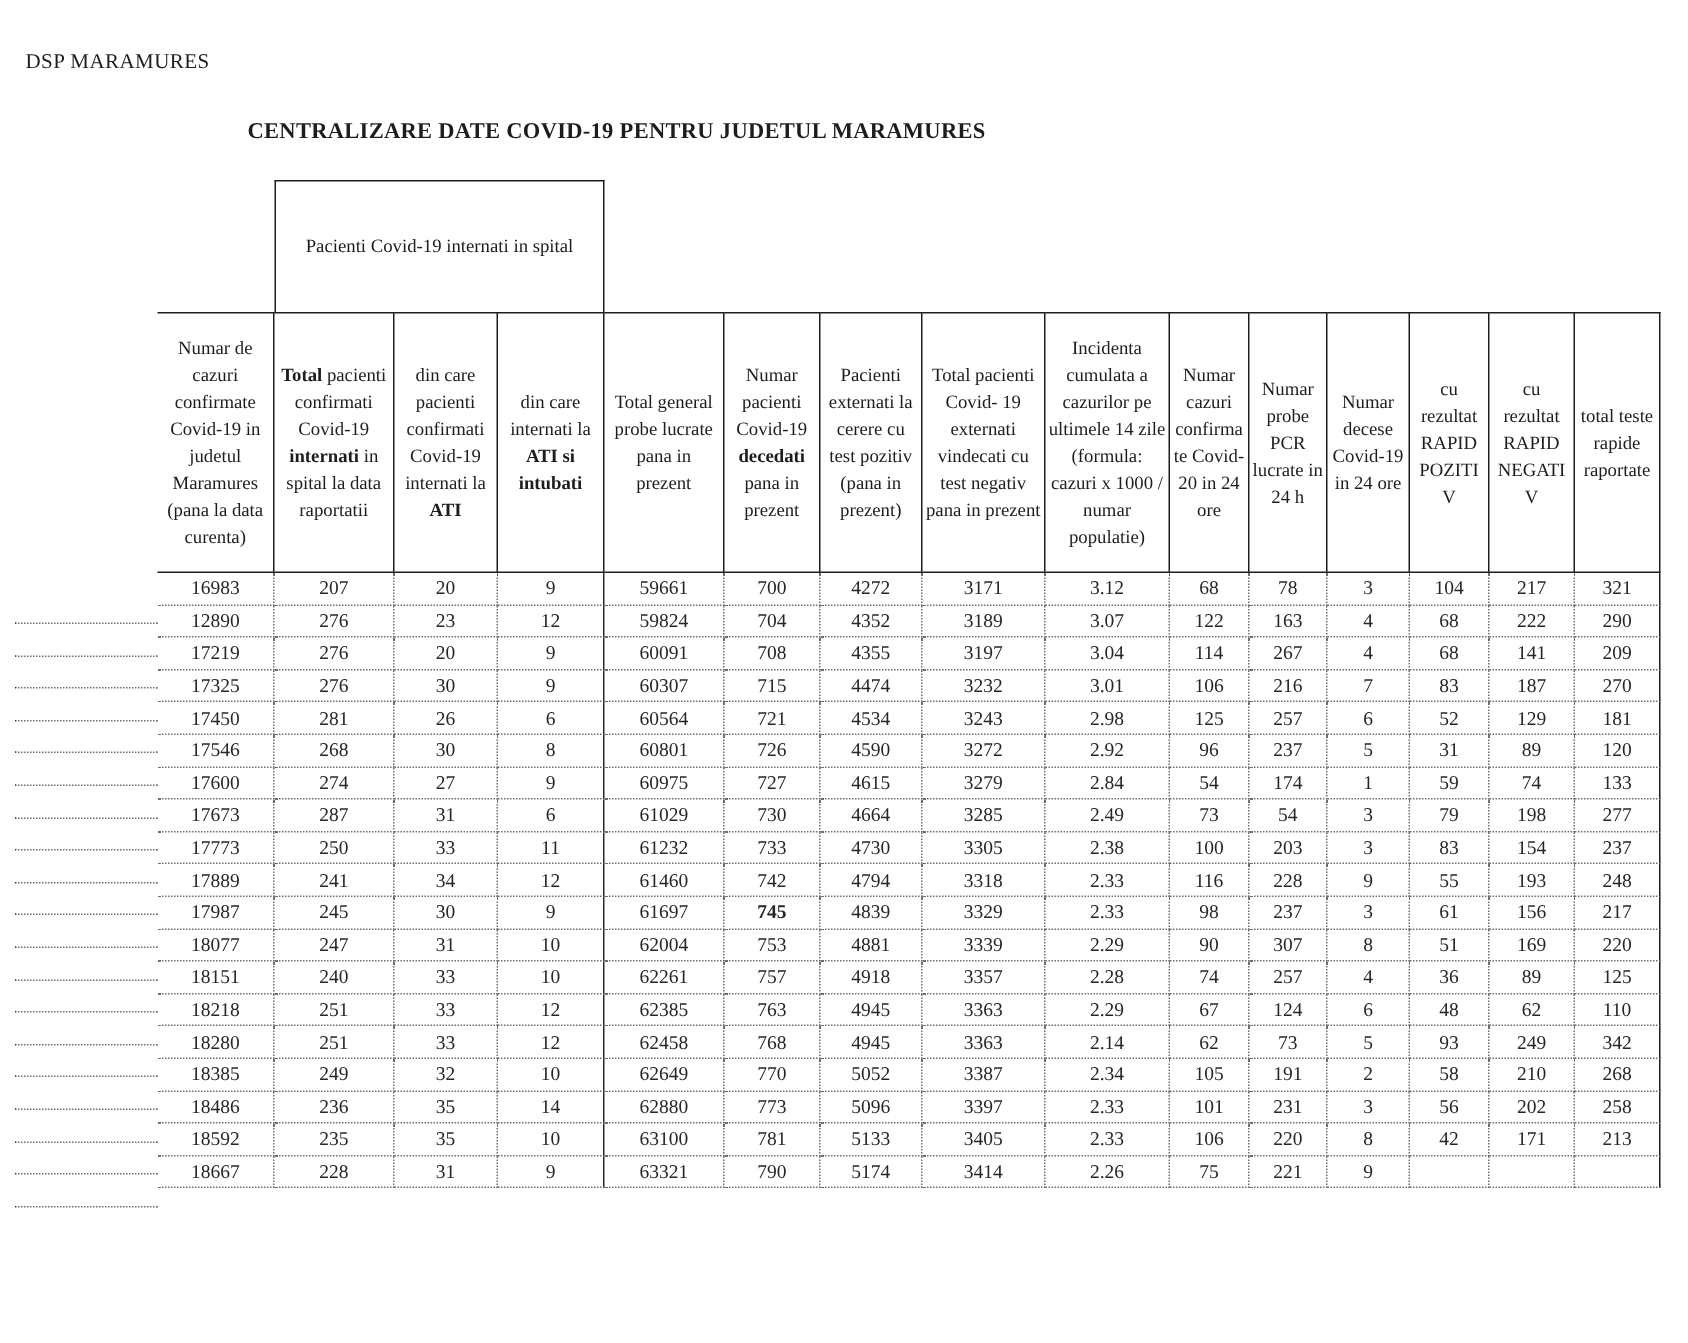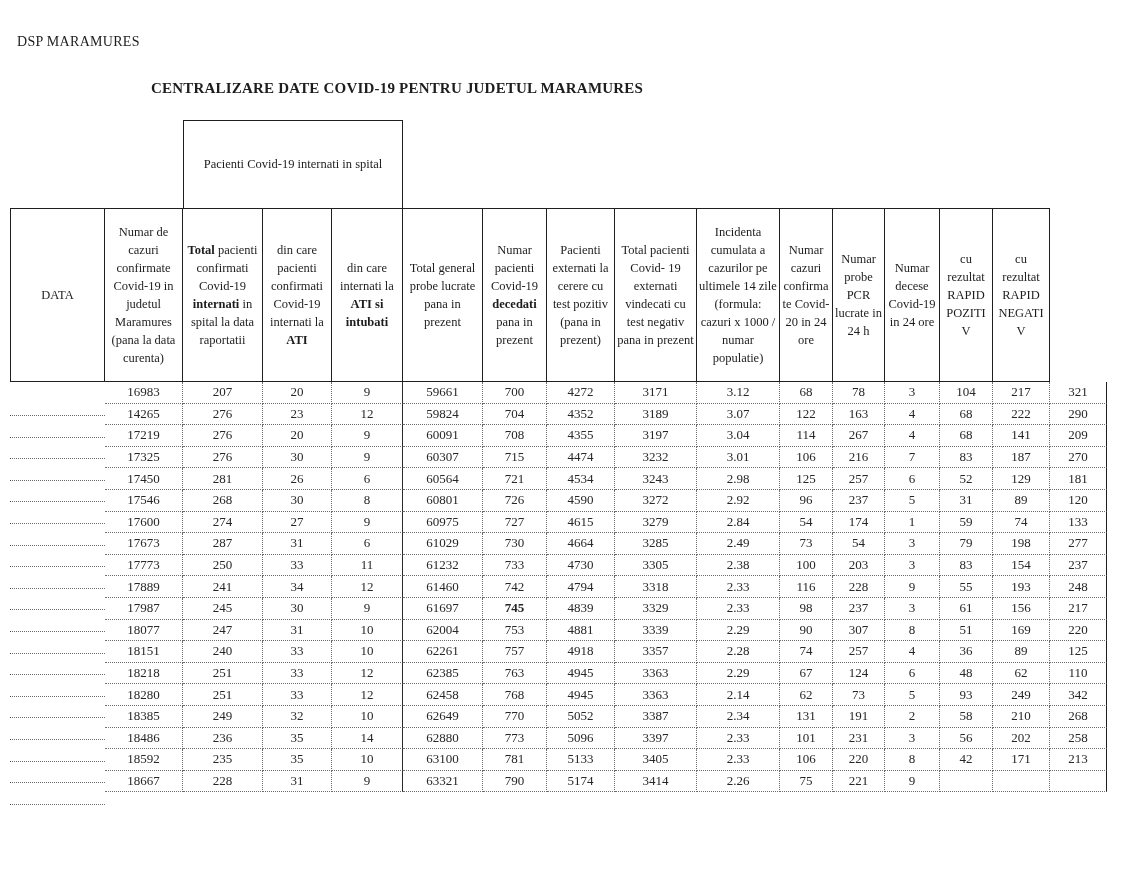--- a/index.html
+++ b/index.html
@@ -24,7 +24,7 @@
   }
   .title {
     position: absolute;
-    left: 151px;
+    left: 165px;
     top: 80px;
     font-size: 15px;
     font-weight: bold;

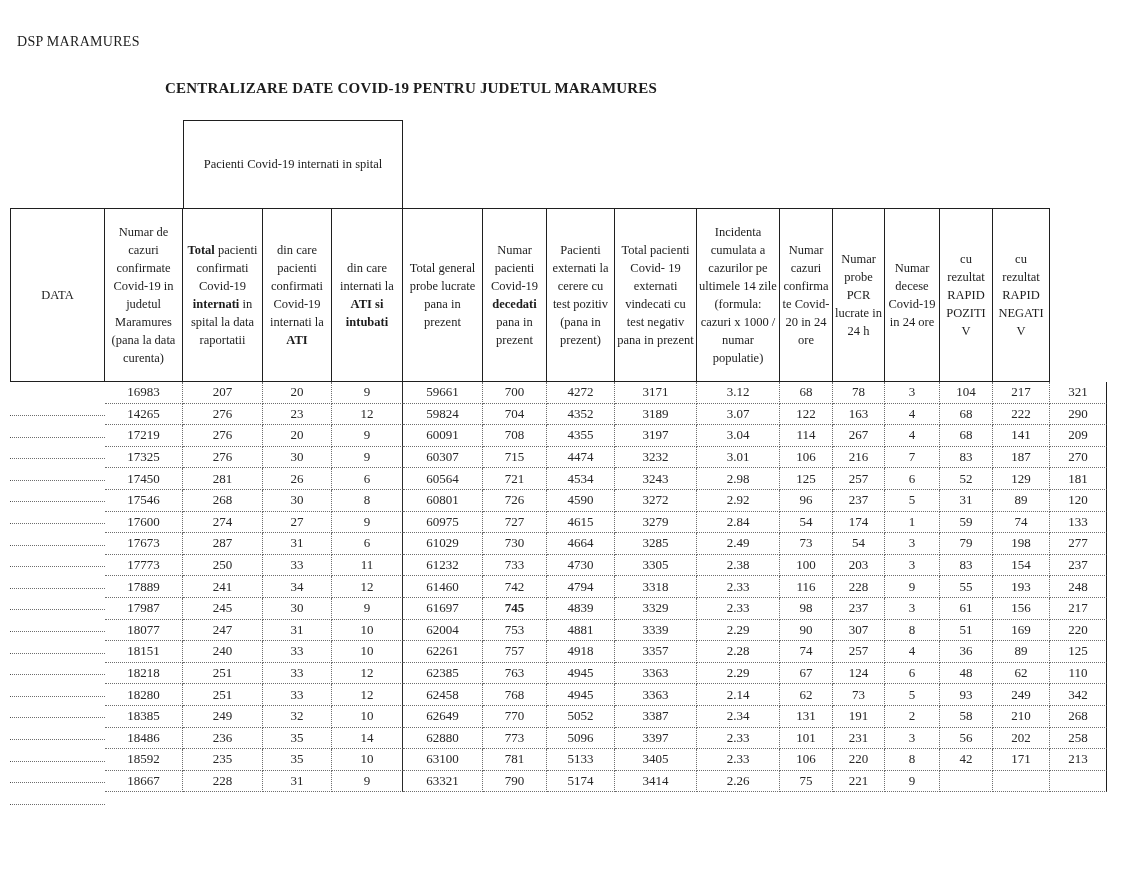--- a/index.html
+++ b/index.html
@@ -144,6 +144,9 @@
       </div>
       <div class="hd c15" style="grid-area: 2 / 15;">
         <div class="ht"><span>cu rezultat RAPID NEGATIV</span></div>
+      </div>
+      <div class="hd c16" style="grid-area: 2 / 16;">
+        <div class="ht"><span>total teste rapide raportate</span></div>
       </div>
       <div class="dc c1" style="grid-area: 3 / 1;">01/03/2021</div>
       <div class="dc c2" style="grid-area: 3 / 2;">16983</div>

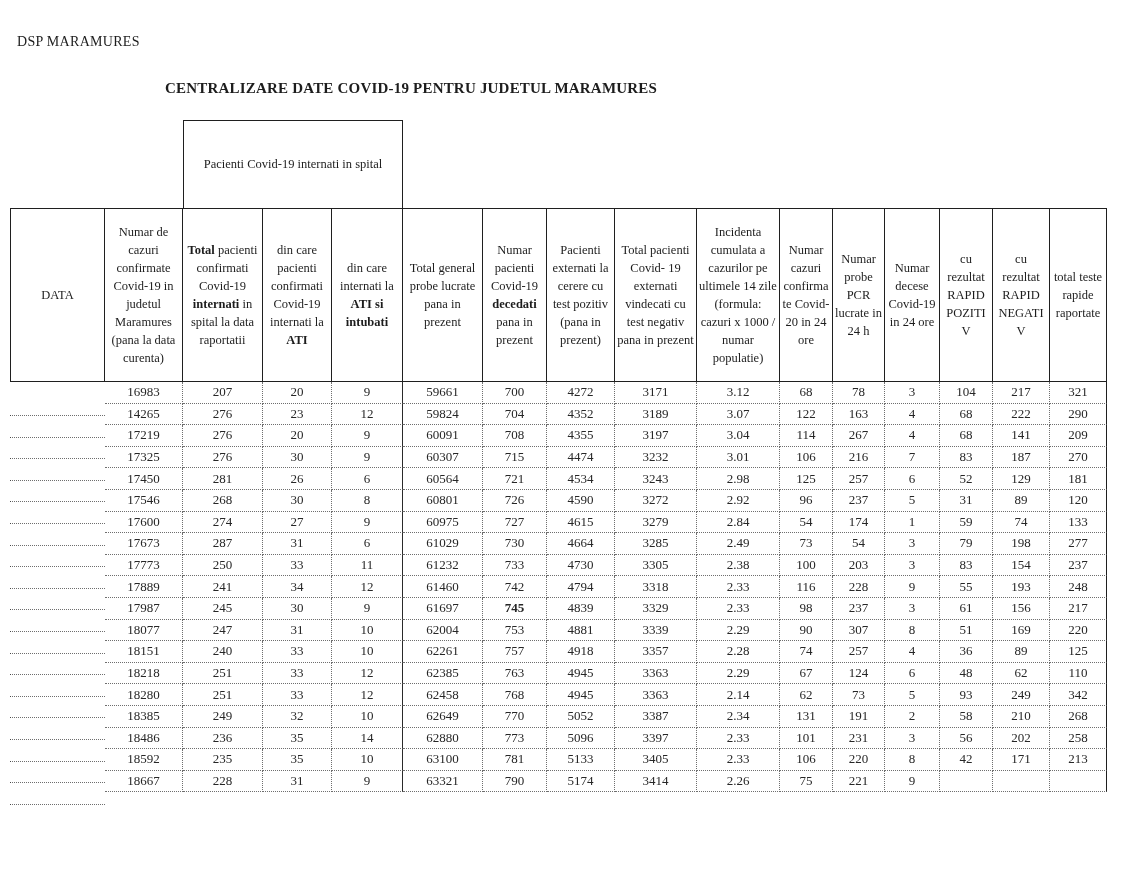--- a/index.html
+++ b/index.html
@@ -100,9 +100,6 @@
   <div class="grid">
     <div class="sp sp1">Pacienti Covid-19 internati in spital</div>
 
-  <div class="hd c1" style="grid-area: 2 / 1;">
-        <div class="ht"><span>DATA</span></div>
-      </div>
       <div class="hd c2" style="grid-area: 2 / 2;">
         <div class="ht"><span>Numar de cazuri confirmate Covid-19 in judetul Maramures (pana la data curenta)</span></div>
       </div>

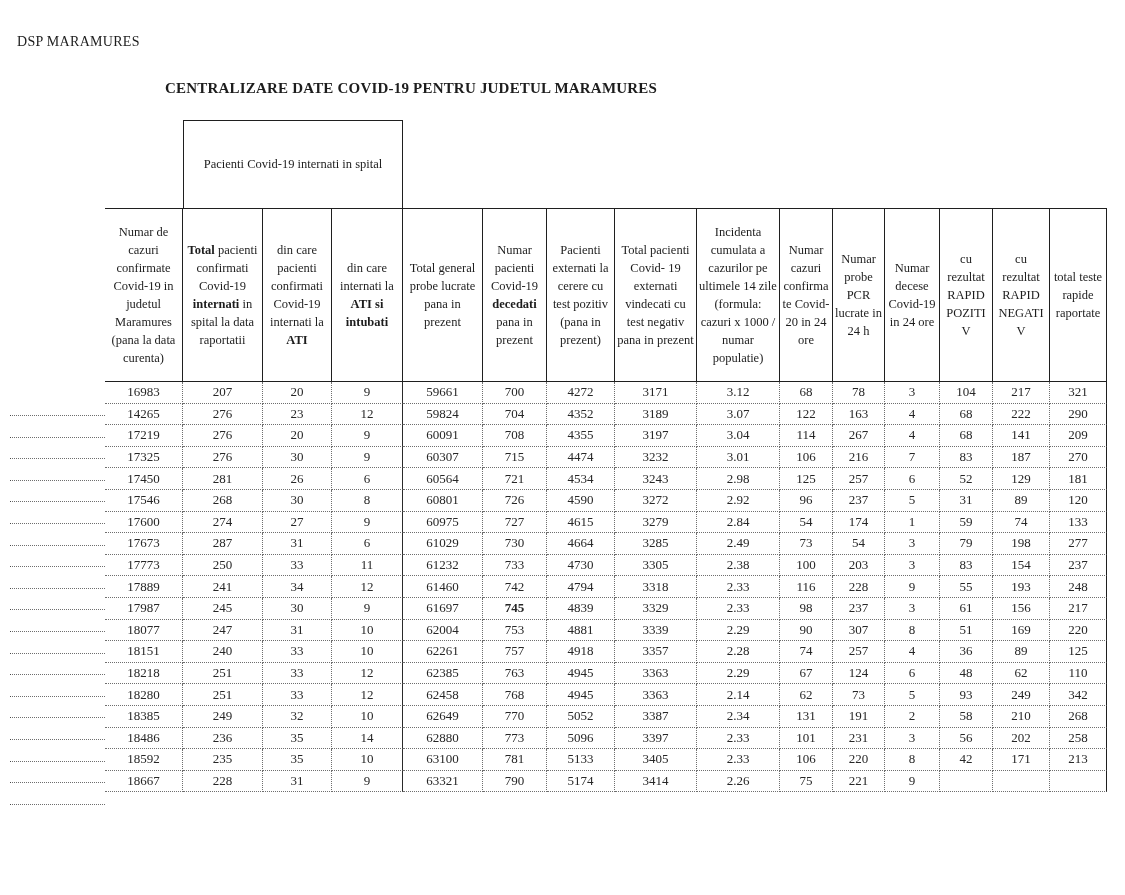--- a/index.html
+++ b/index.html
@@ -162,7 +162,7 @@
       <div class="dc c15" style="grid-area: 3 / 15;">217</div>
       <div class="dc c16" style="grid-area: 3 / 16;">321</div>
       <div class="dc c1" style="grid-area: 4 / 1;">02/03/2021</div>
-      <div class="dc c2" style="grid-area: 4 / 2;">14265</div>
+      <div class="dc c2" style="grid-area: 4 / 2;">12890</div>
       <div class="dc c3" style="grid-area: 4 / 3;">276</div>
       <div class="dc c4" style="grid-area: 4 / 4;">23</div>
       <div class="dc c5" style="grid-area: 4 / 5;">12</div>

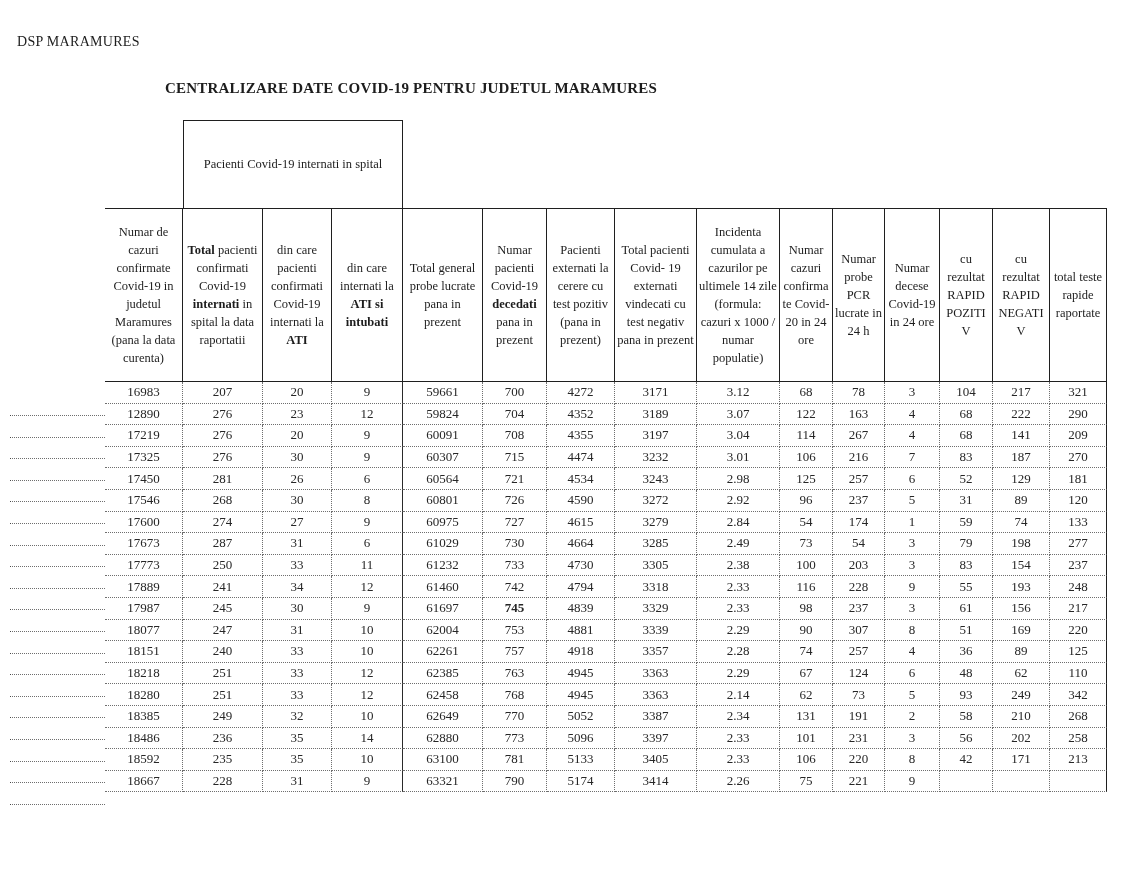--- a/index.html
+++ b/index.html
@@ -395,7 +395,7 @@
       <div class="dc c8" style="grid-area: 18 / 8;">5052</div>
       <div class="dc c9" style="grid-area: 18 / 9;">3387</div>
       <div class="dc c10" style="grid-area: 18 / 10;">2.34</div>
-      <div class="dc c11" style="grid-area: 18 / 11;">131</div>
+      <div class="dc c11" style="grid-area: 18 / 11;">105</div>
       <div class="dc c12" style="grid-area: 18 / 12;">191</div>
       <div class="dc c13" style="grid-area: 18 / 13;">2</div>
       <div class="dc c14" style="grid-area: 18 / 14;">58</div>

